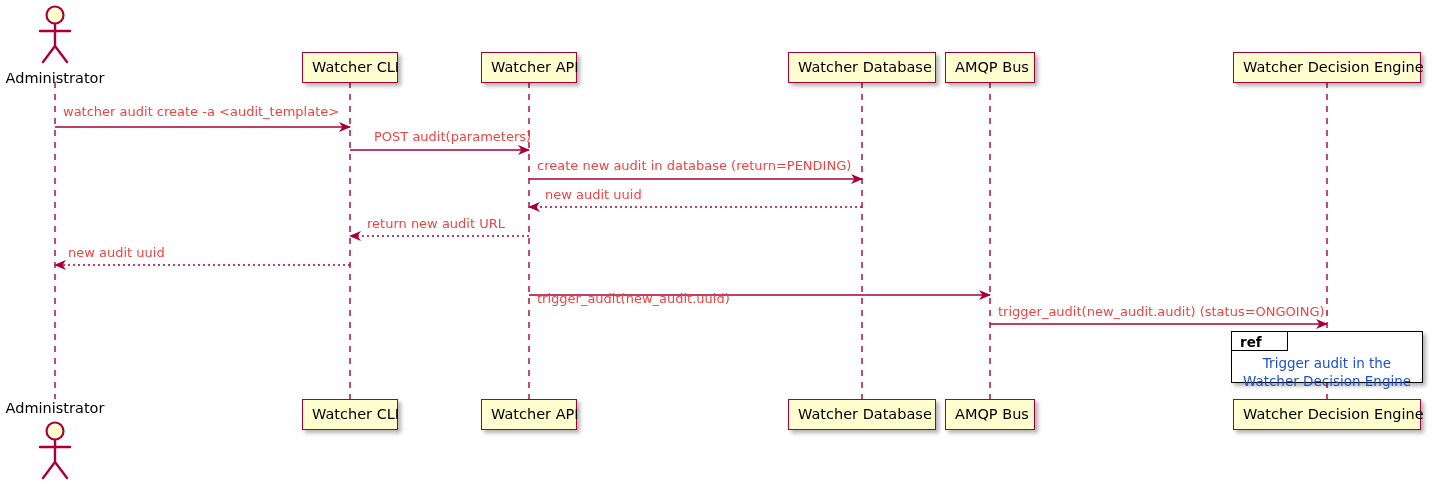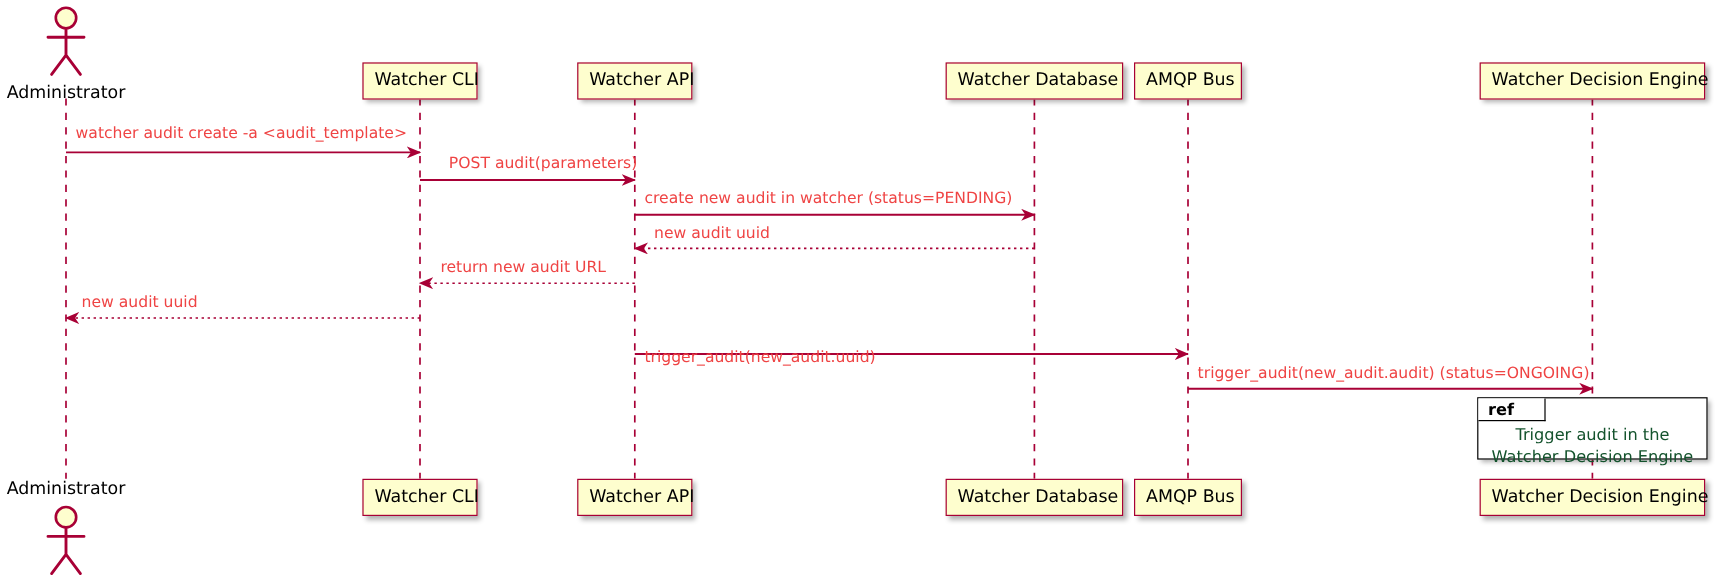--- a/index.html
+++ b/index.html
@@ -161,7 +161,7 @@
   <div id="labels-layer">
       <div class="msg-label" style="left: 63px; top: 105px;">watcher audit create -a &lt;audit_template&gt;</div>
       <div class="msg-label" style="left: 374px; top: 130px;">POST audit(parameters)</div>
-      <div class="msg-label" style="left: 537px; top: 159px;">create new audit in watcher (status=PENDING)</div>
+      <div class="msg-label" style="left: 537px; top: 159px;">create new audit in database (return=PENDING)</div>
       <div class="msg-label" style="left: 545px; top: 188px;">new audit uuid</div>
       <div class="msg-label" style="left: 367px; top: 217px;">return new audit URL</div>
       <div class="msg-label" style="left: 68px; top: 246px;">new audit uuid</div>

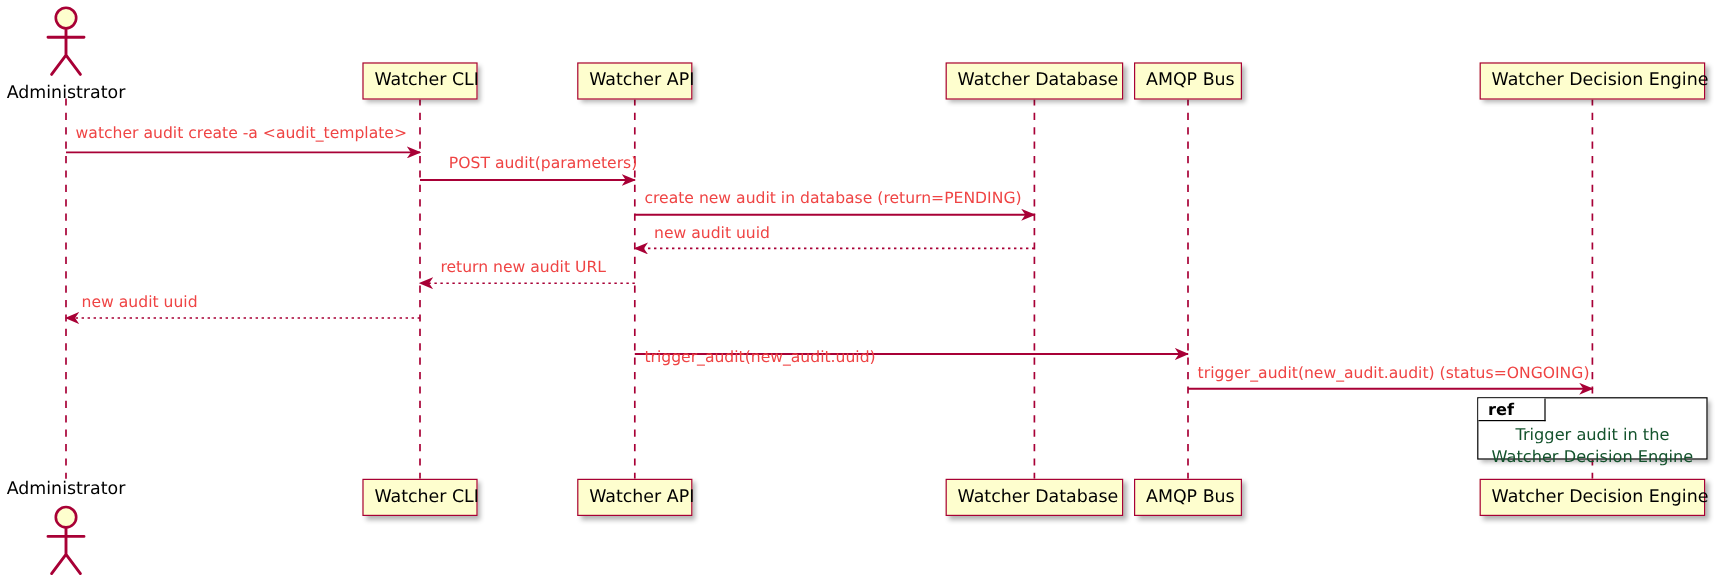--- a/index.html
+++ b/index.html
@@ -79,7 +79,7 @@
     width: 100%;
     text-align: center;
     font-size: 13.5px;
-    color: #14532d;
+    color: #1d4ed8;
     line-height: 1.35;
   }
   svg { position: absolute; left: 0; top: 0; overflow: visible; }

